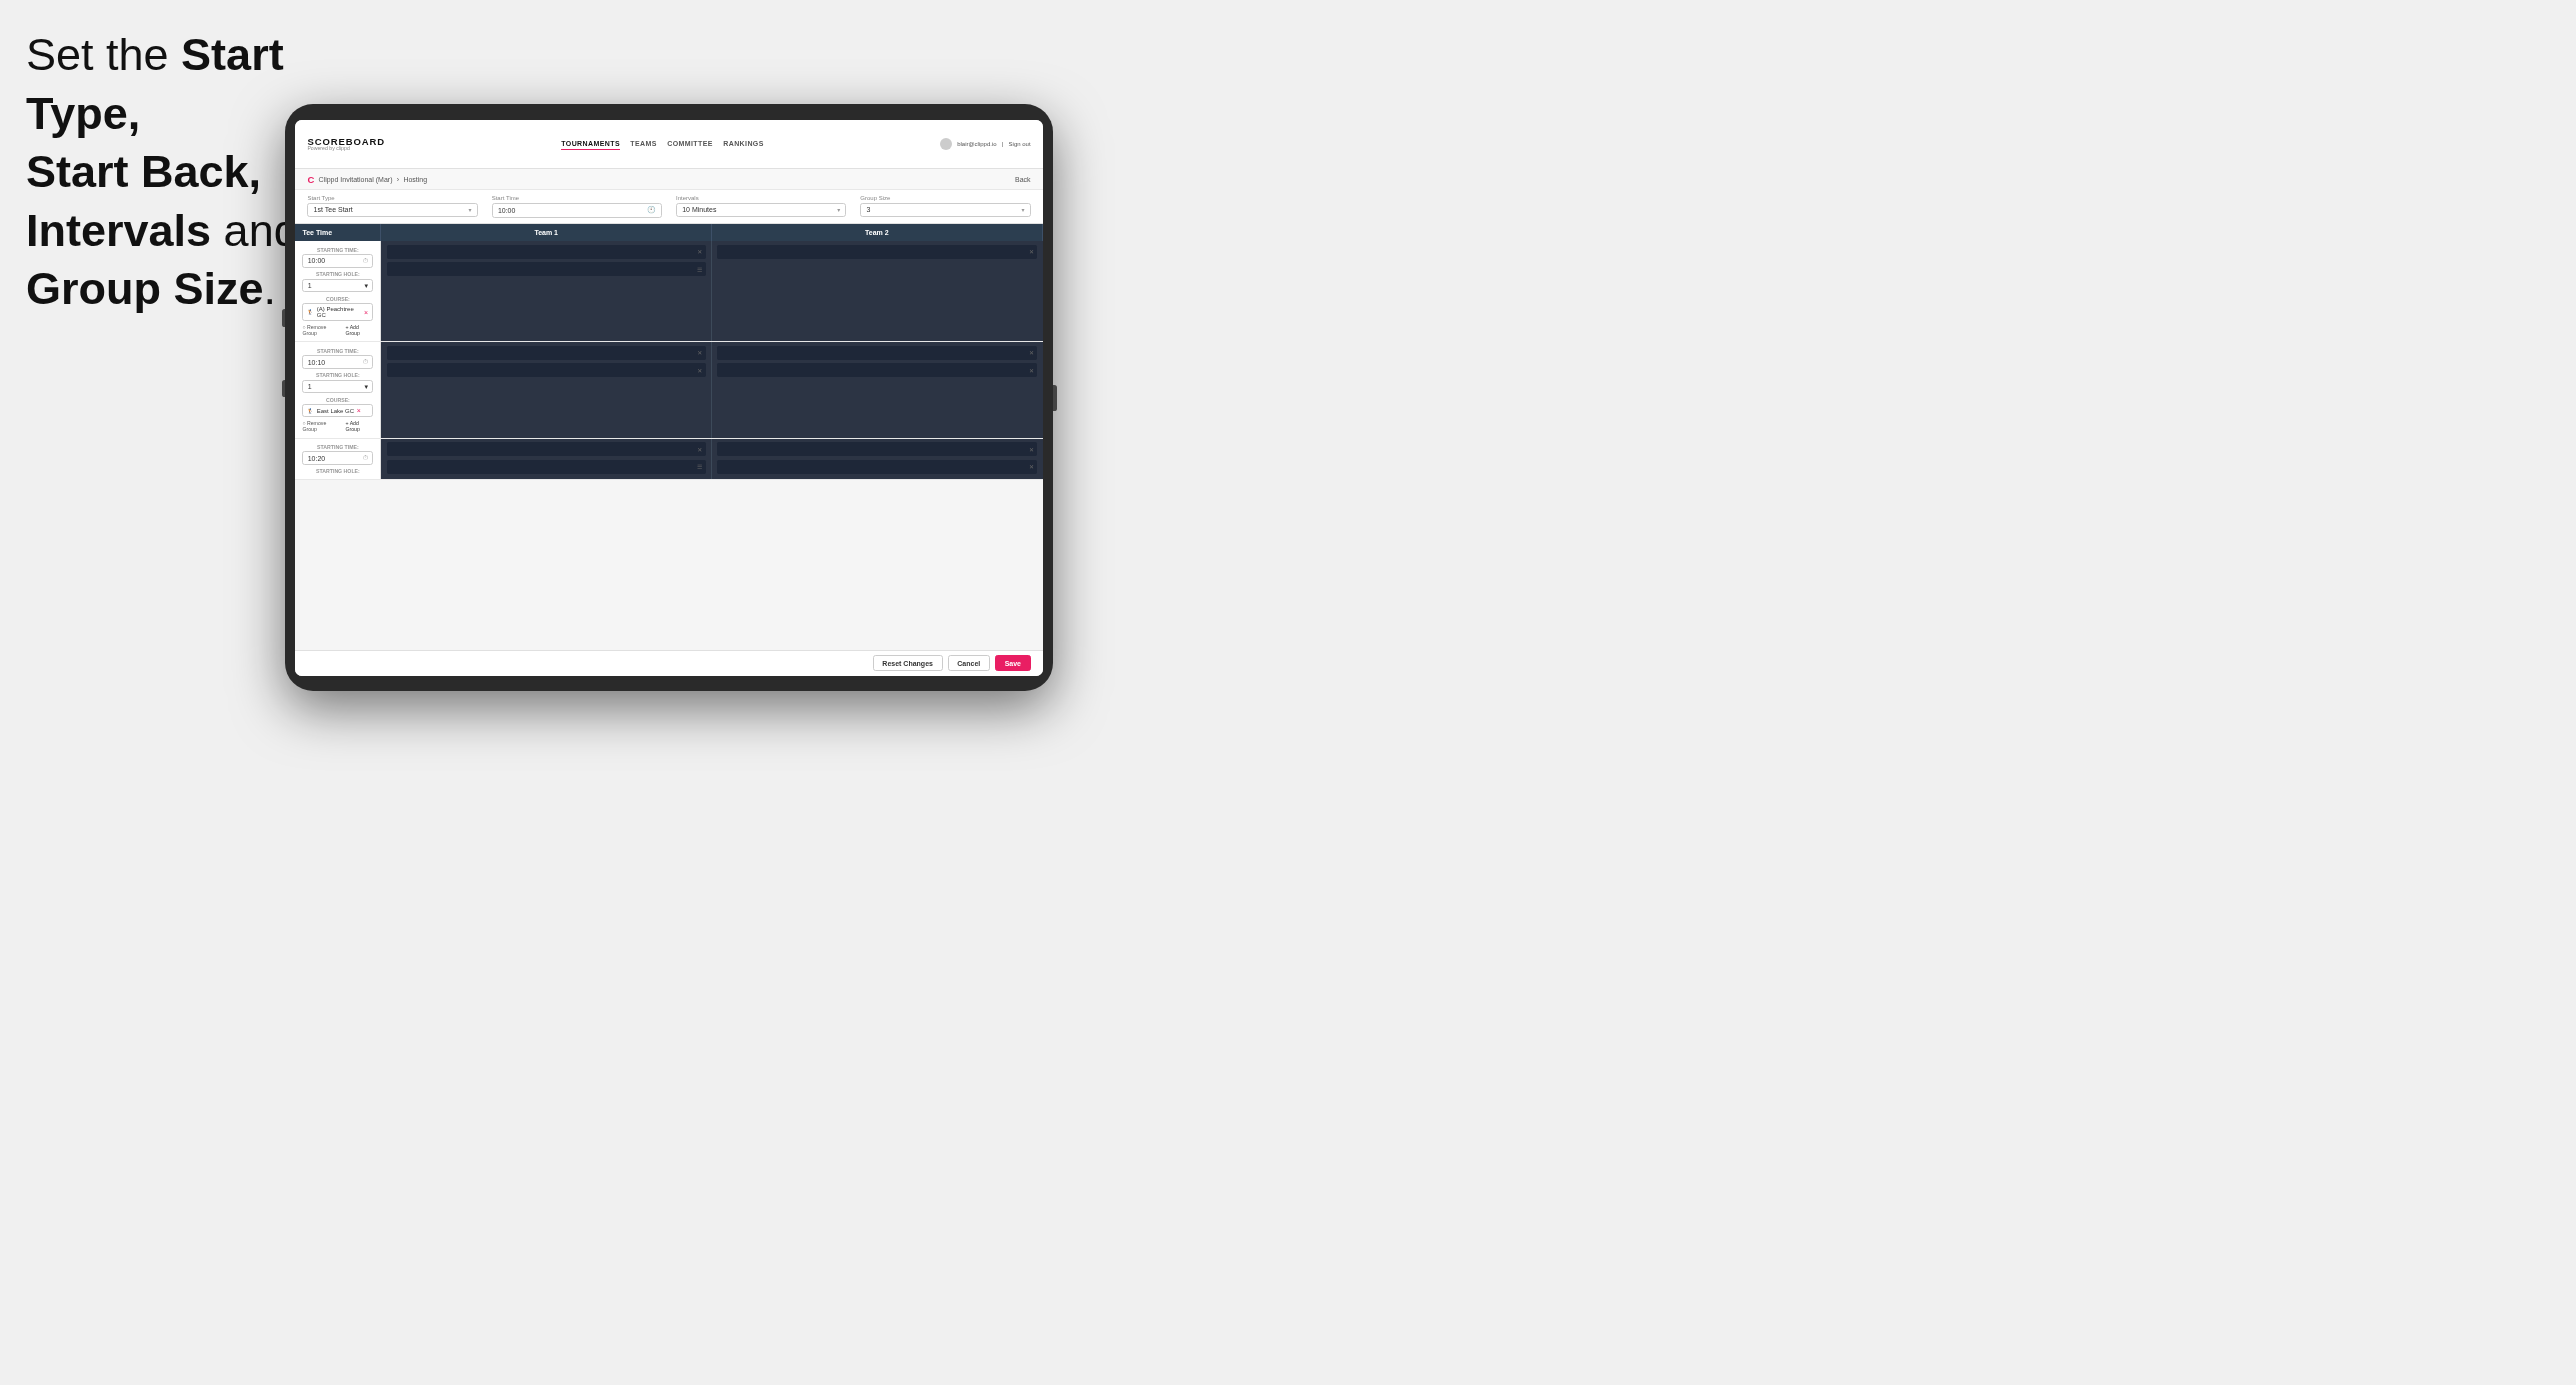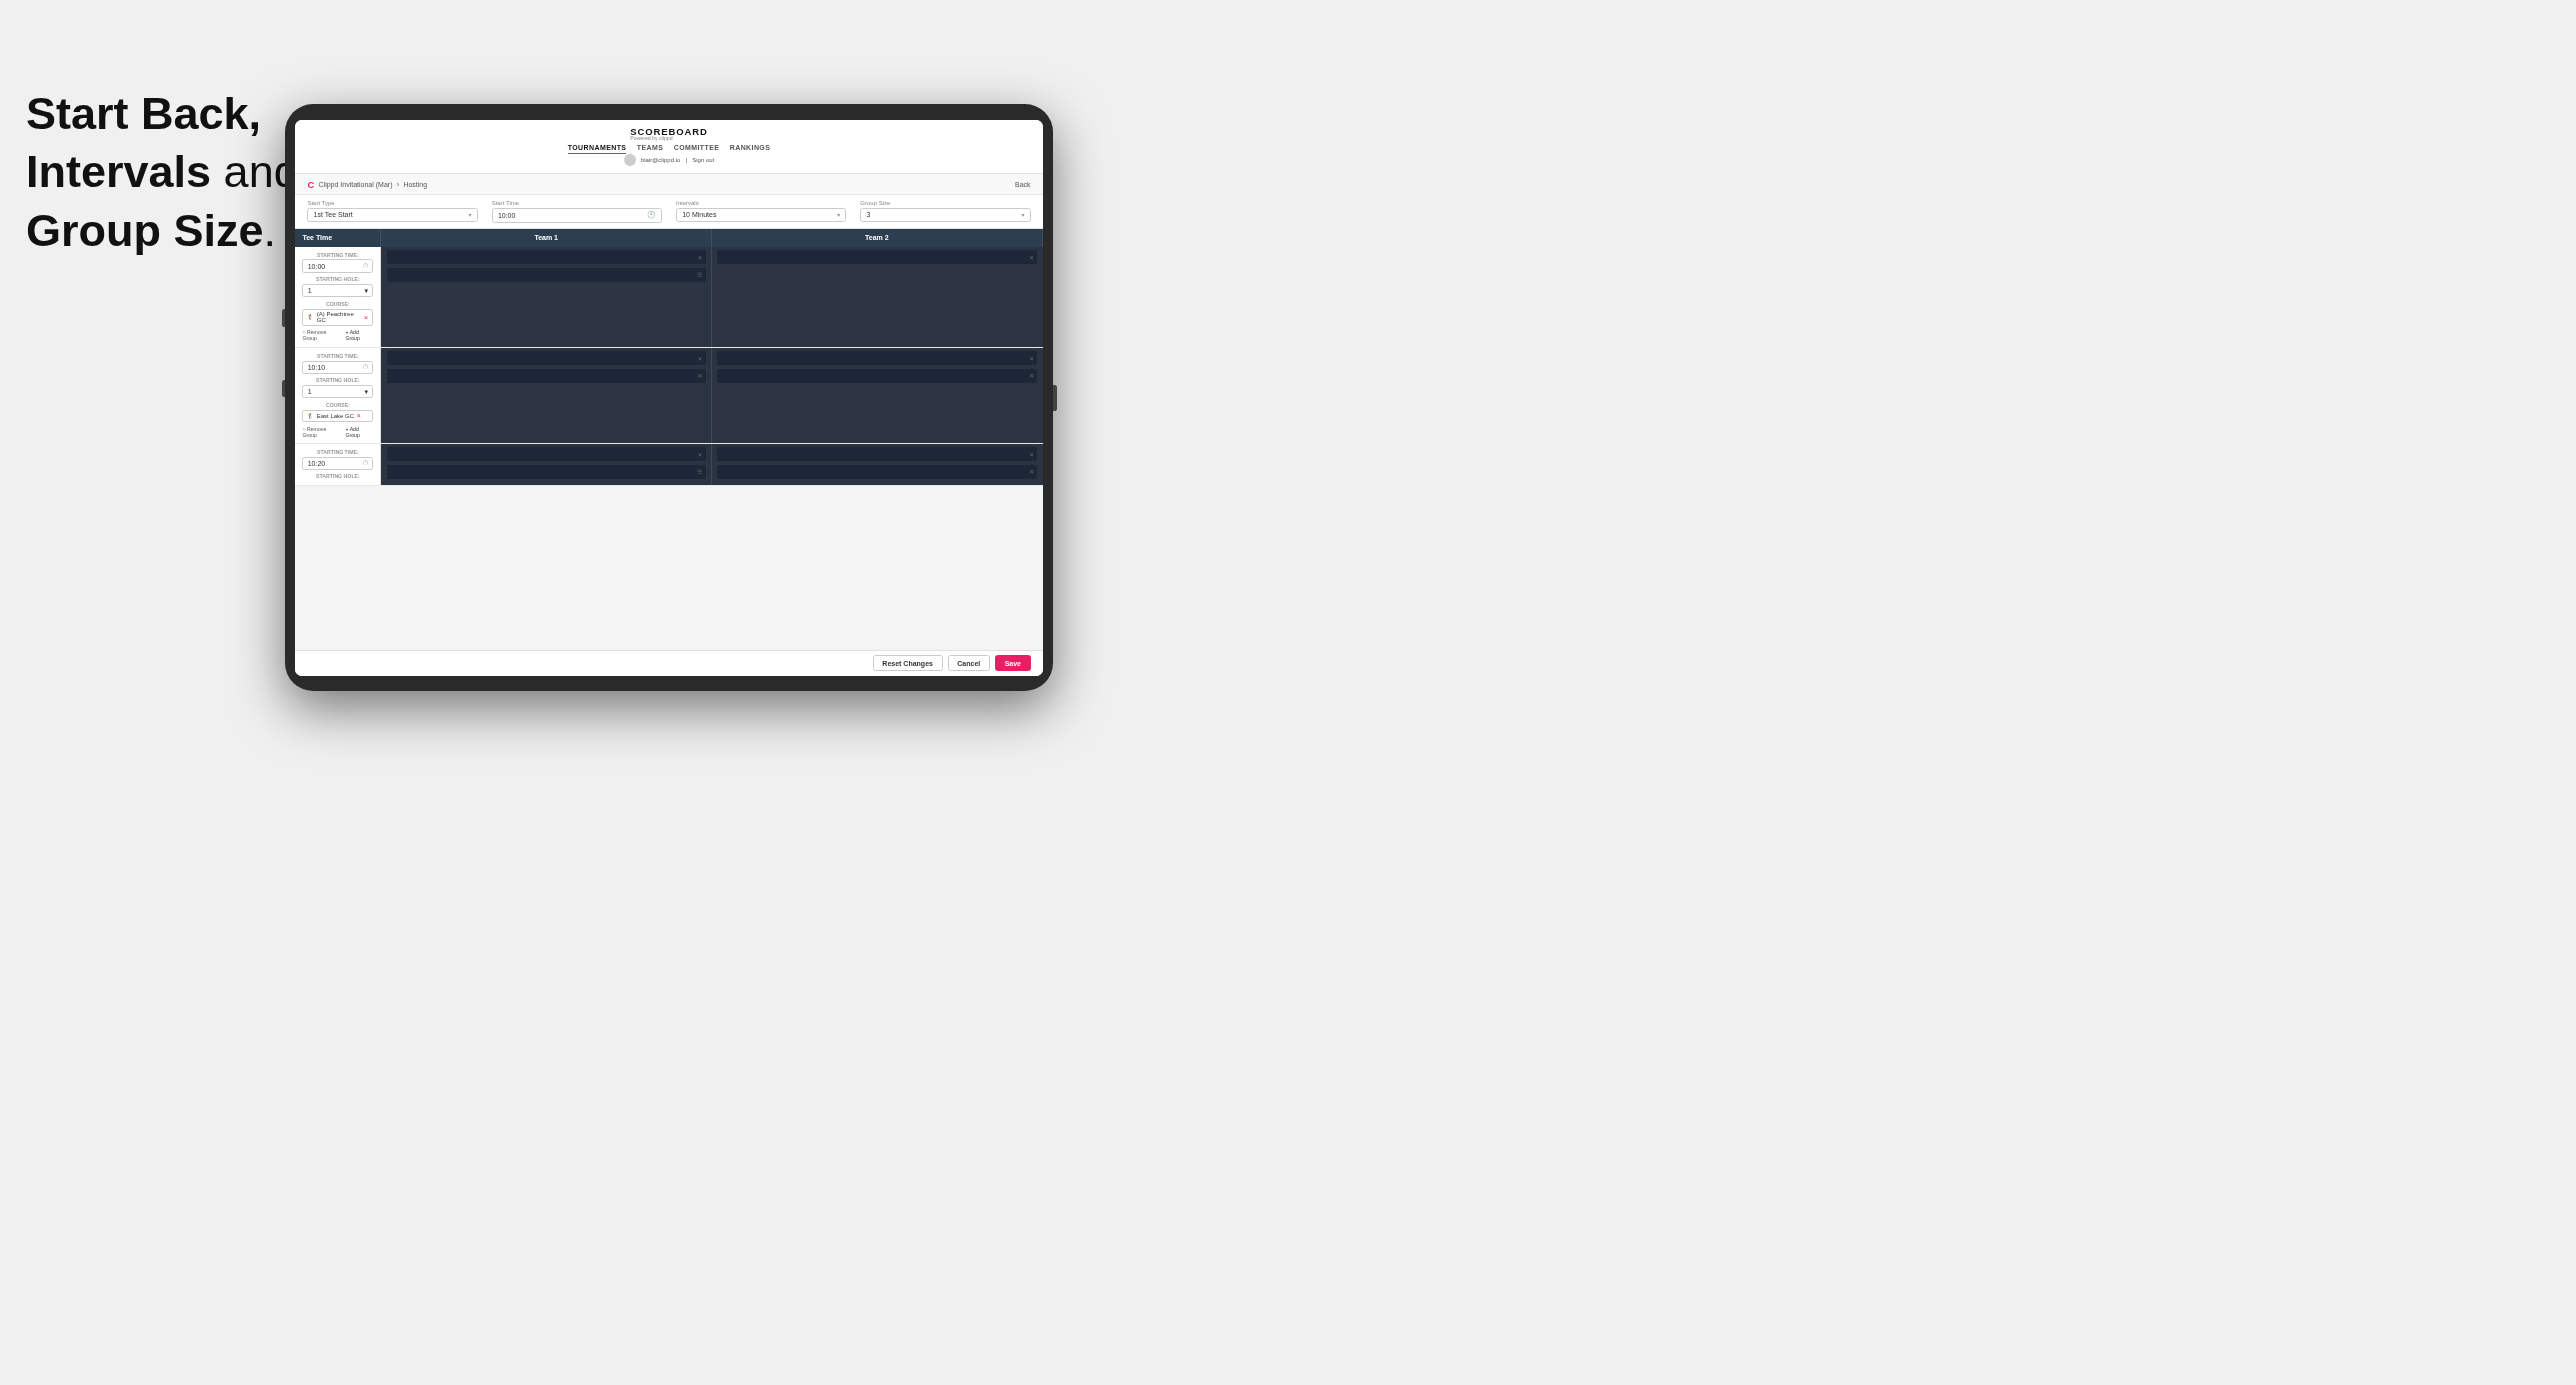--- a/index.html
+++ b/index.html
@@ -377,7 +377,7 @@
 <body>
 
 <div class="instruction-text">
-  <br>
+  <span>Set the <strong>Start Type,</strong></span><br>
   <strong>Start Back,</strong><br>
   <strong>Intervals</strong><span> and</span><br>
   <strong>Group Size</strong><span>.</span>

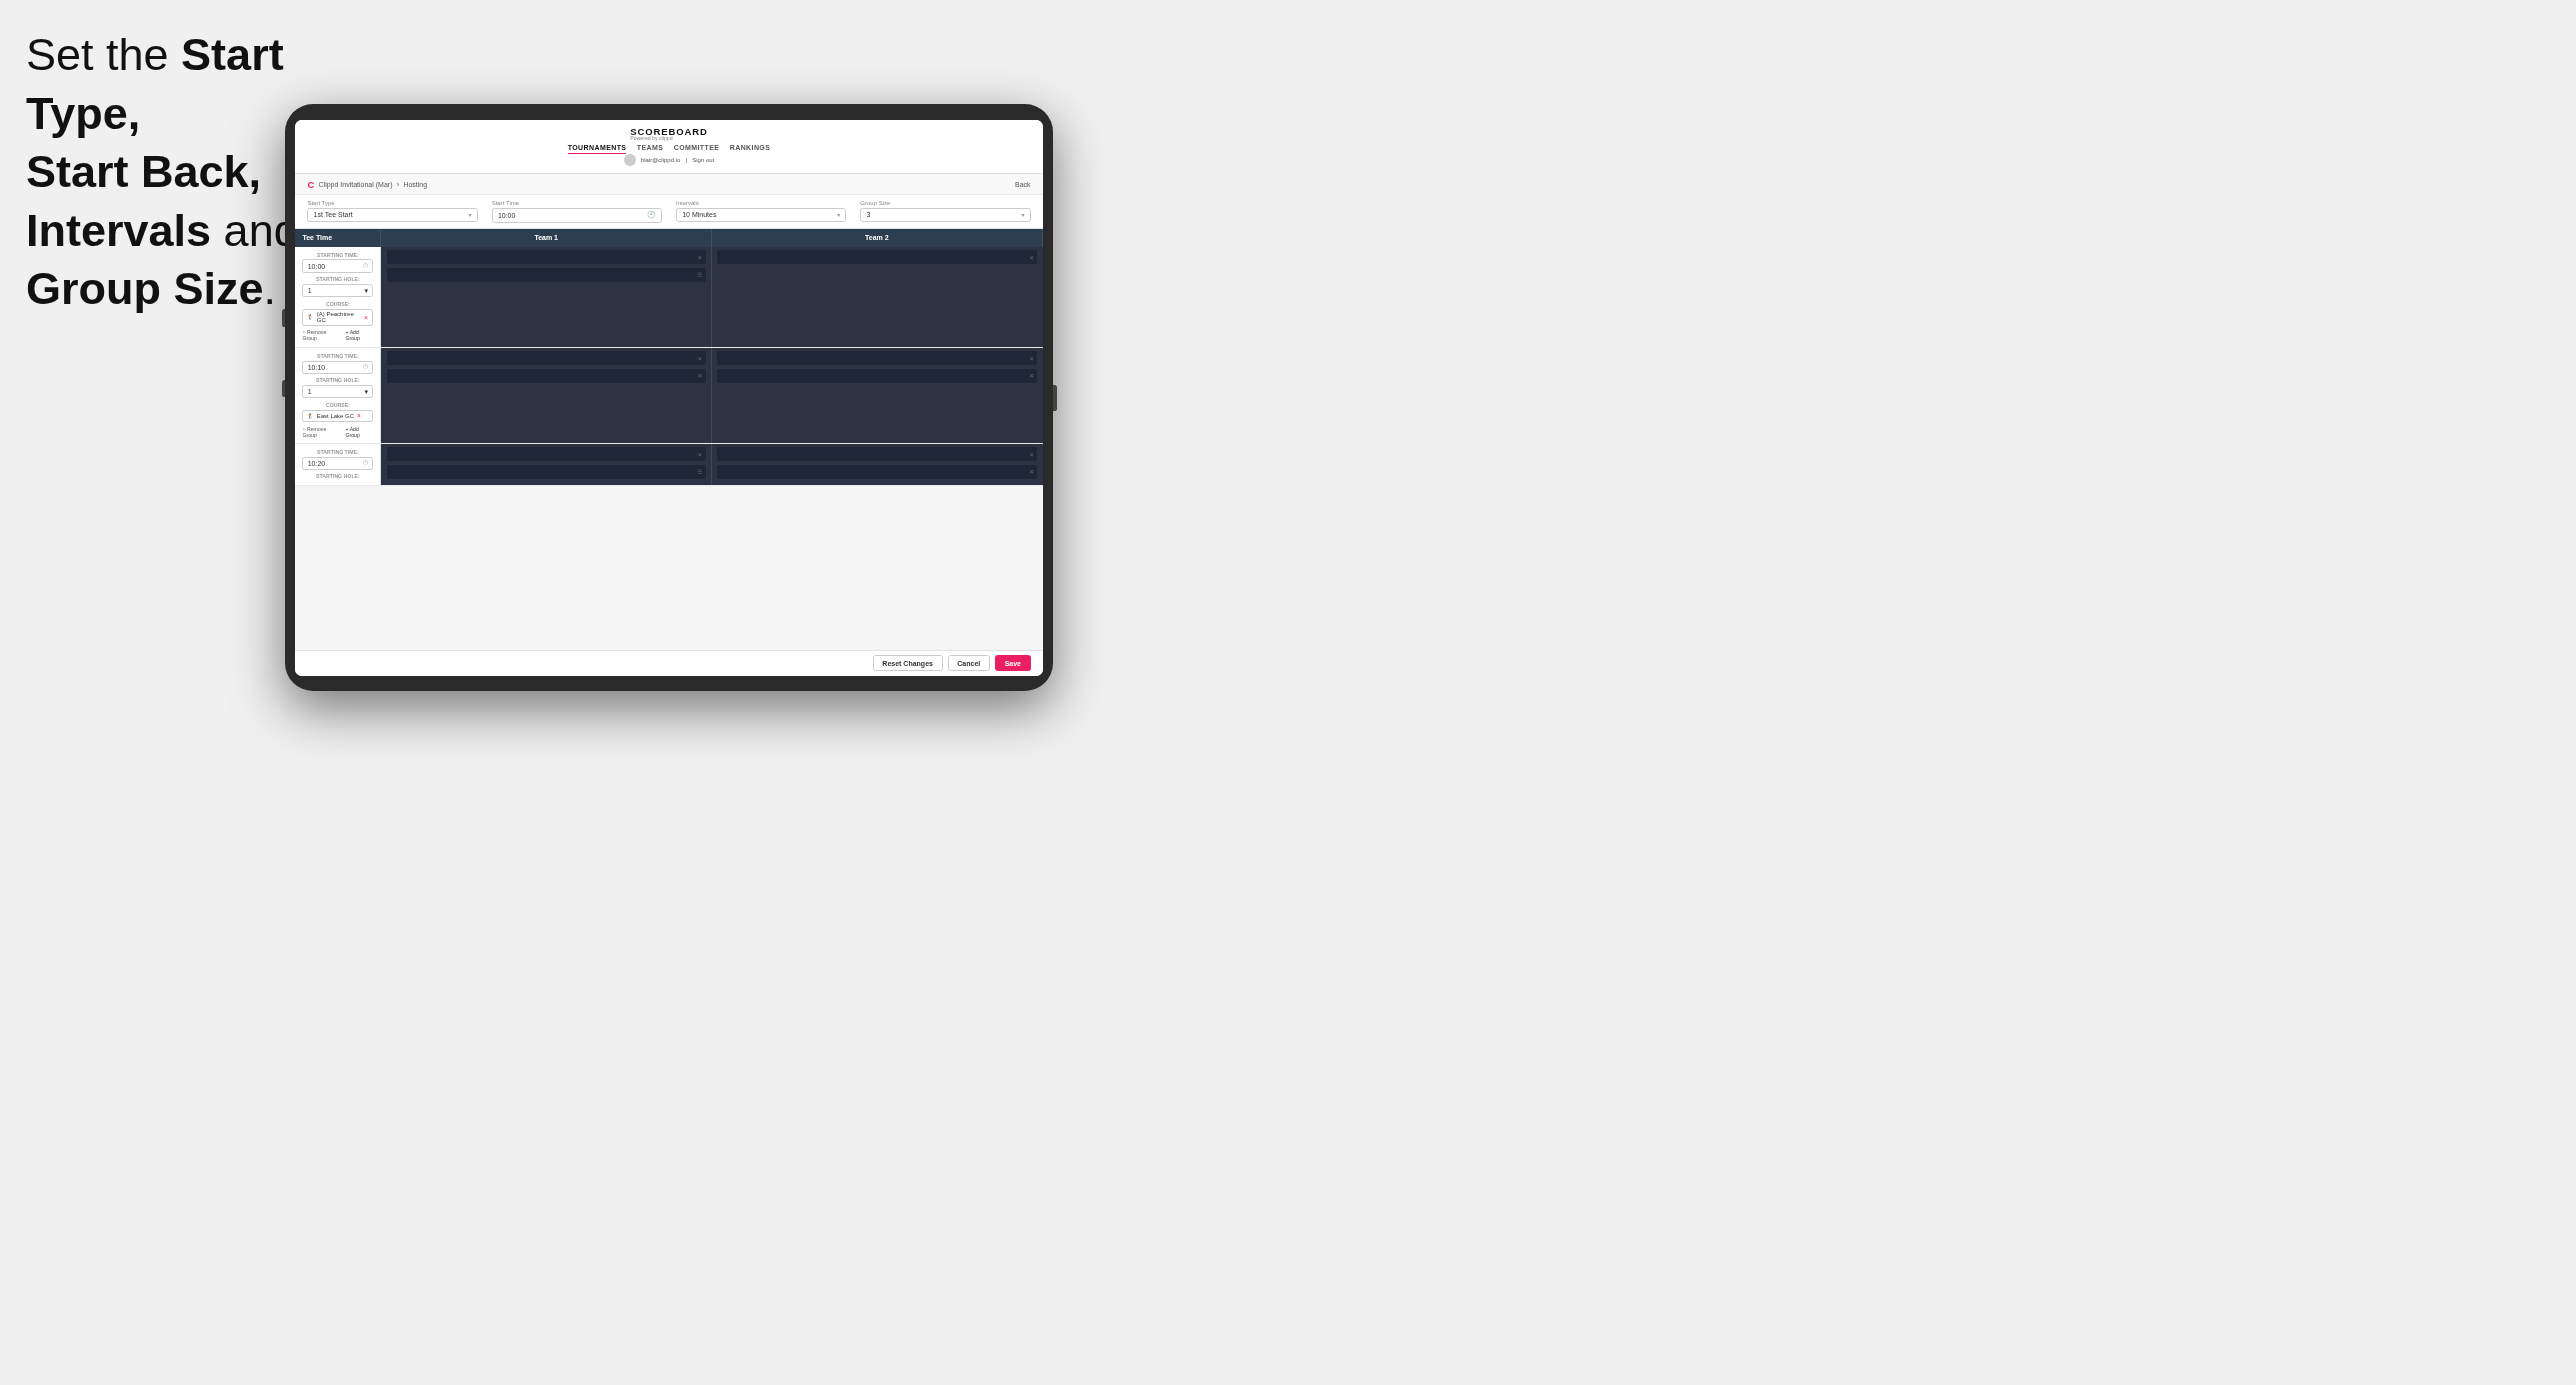--- a/index.html
+++ b/index.html
@@ -64,11 +64,10 @@
     .navbar {
       background: #fff;
       border-bottom: 0.9px solid #e0e0e0;
-      padding: 7px 12px;
+      padding: 17px 12px;
       display: flex;
       align-items: center;
       justify-content: space-between;
-      flex-direction: column;
     }
 
     .navbar-logo {

